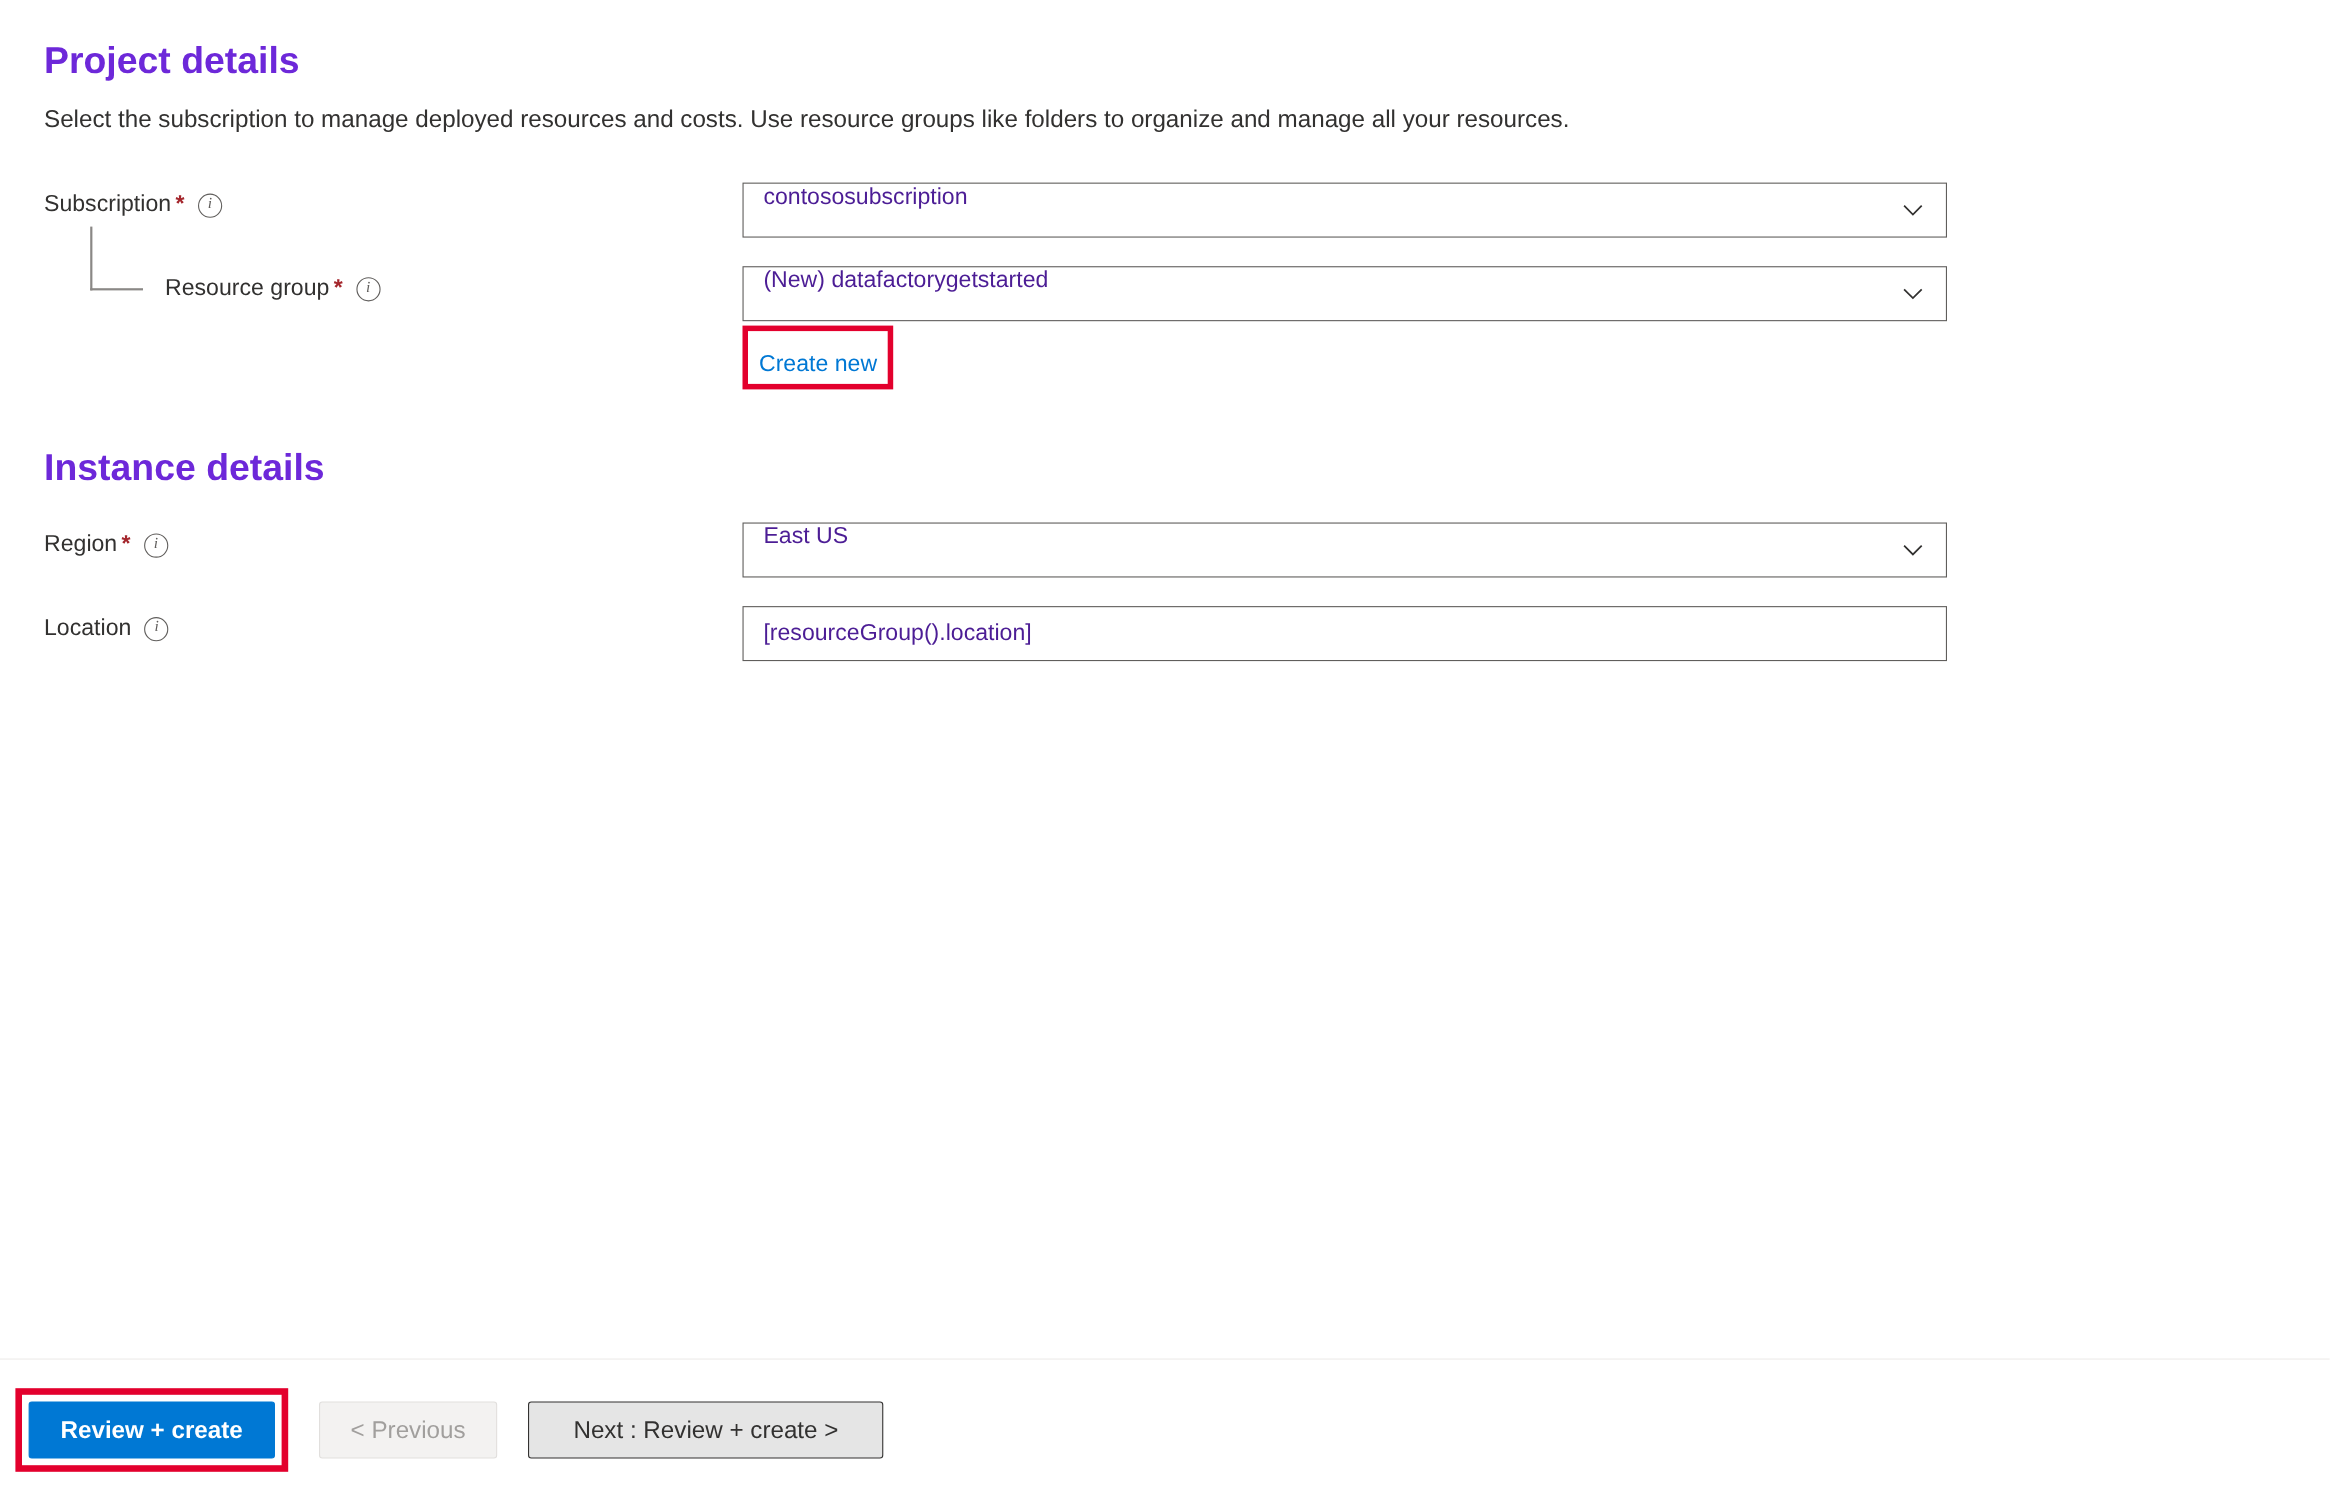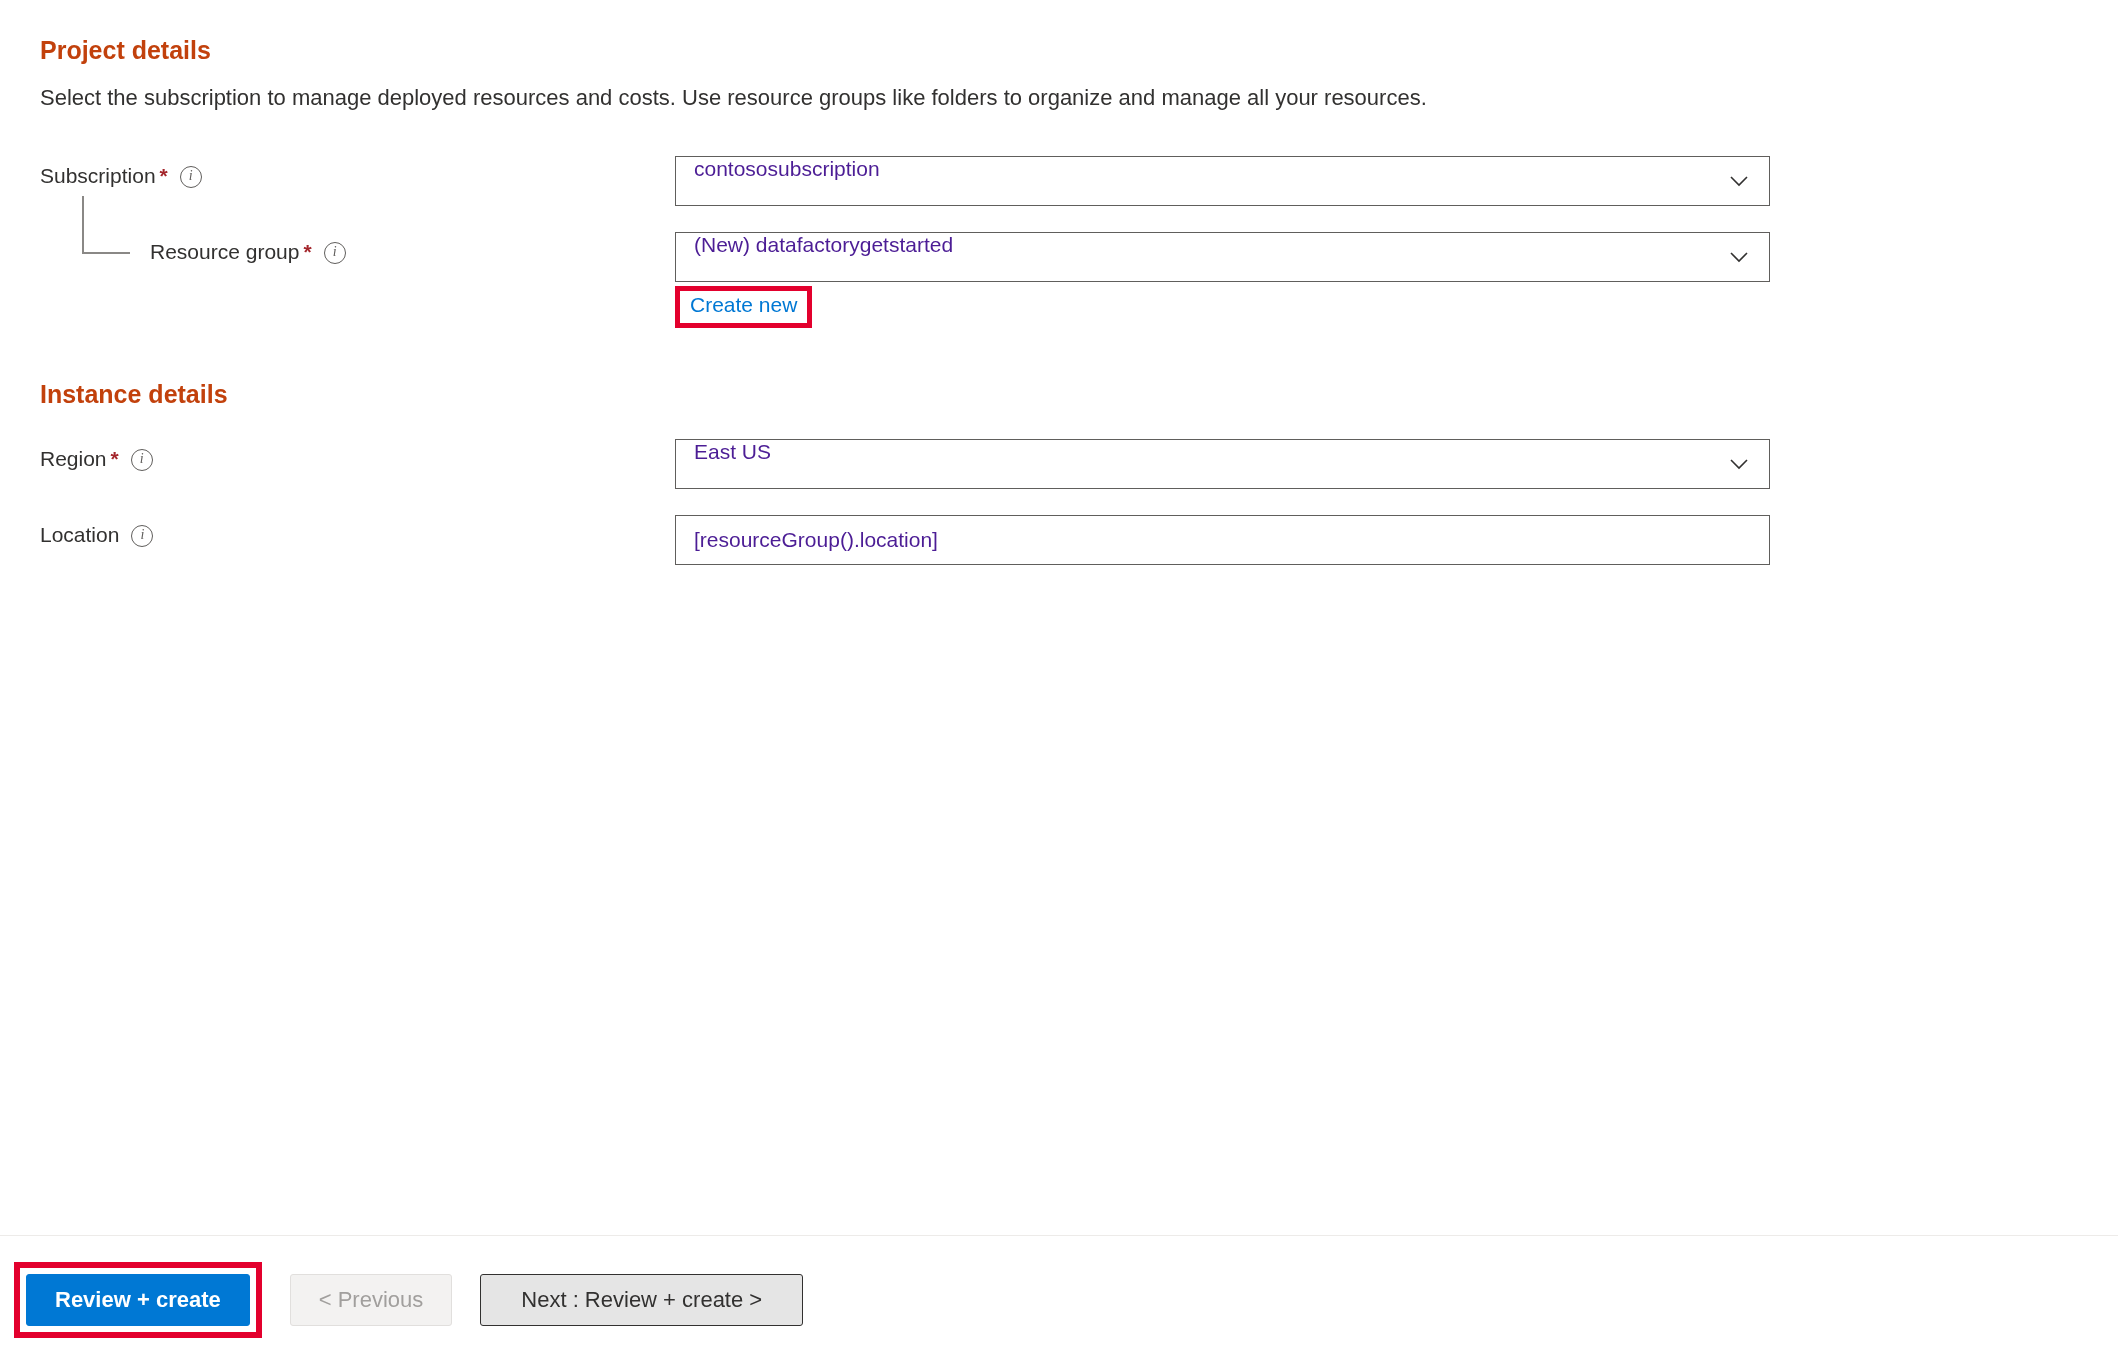--- a/index.html
+++ b/index.html
@@ -16,9 +16,9 @@
       width: 100%;
     }
     .section-heading {
-      font-size: 25px;
+      font-size: 34px;
       font-weight: 600;
-      color: #c2410c;
+      color: #6d28d9;
       margin-bottom: 16px;
     }
     .section-description {

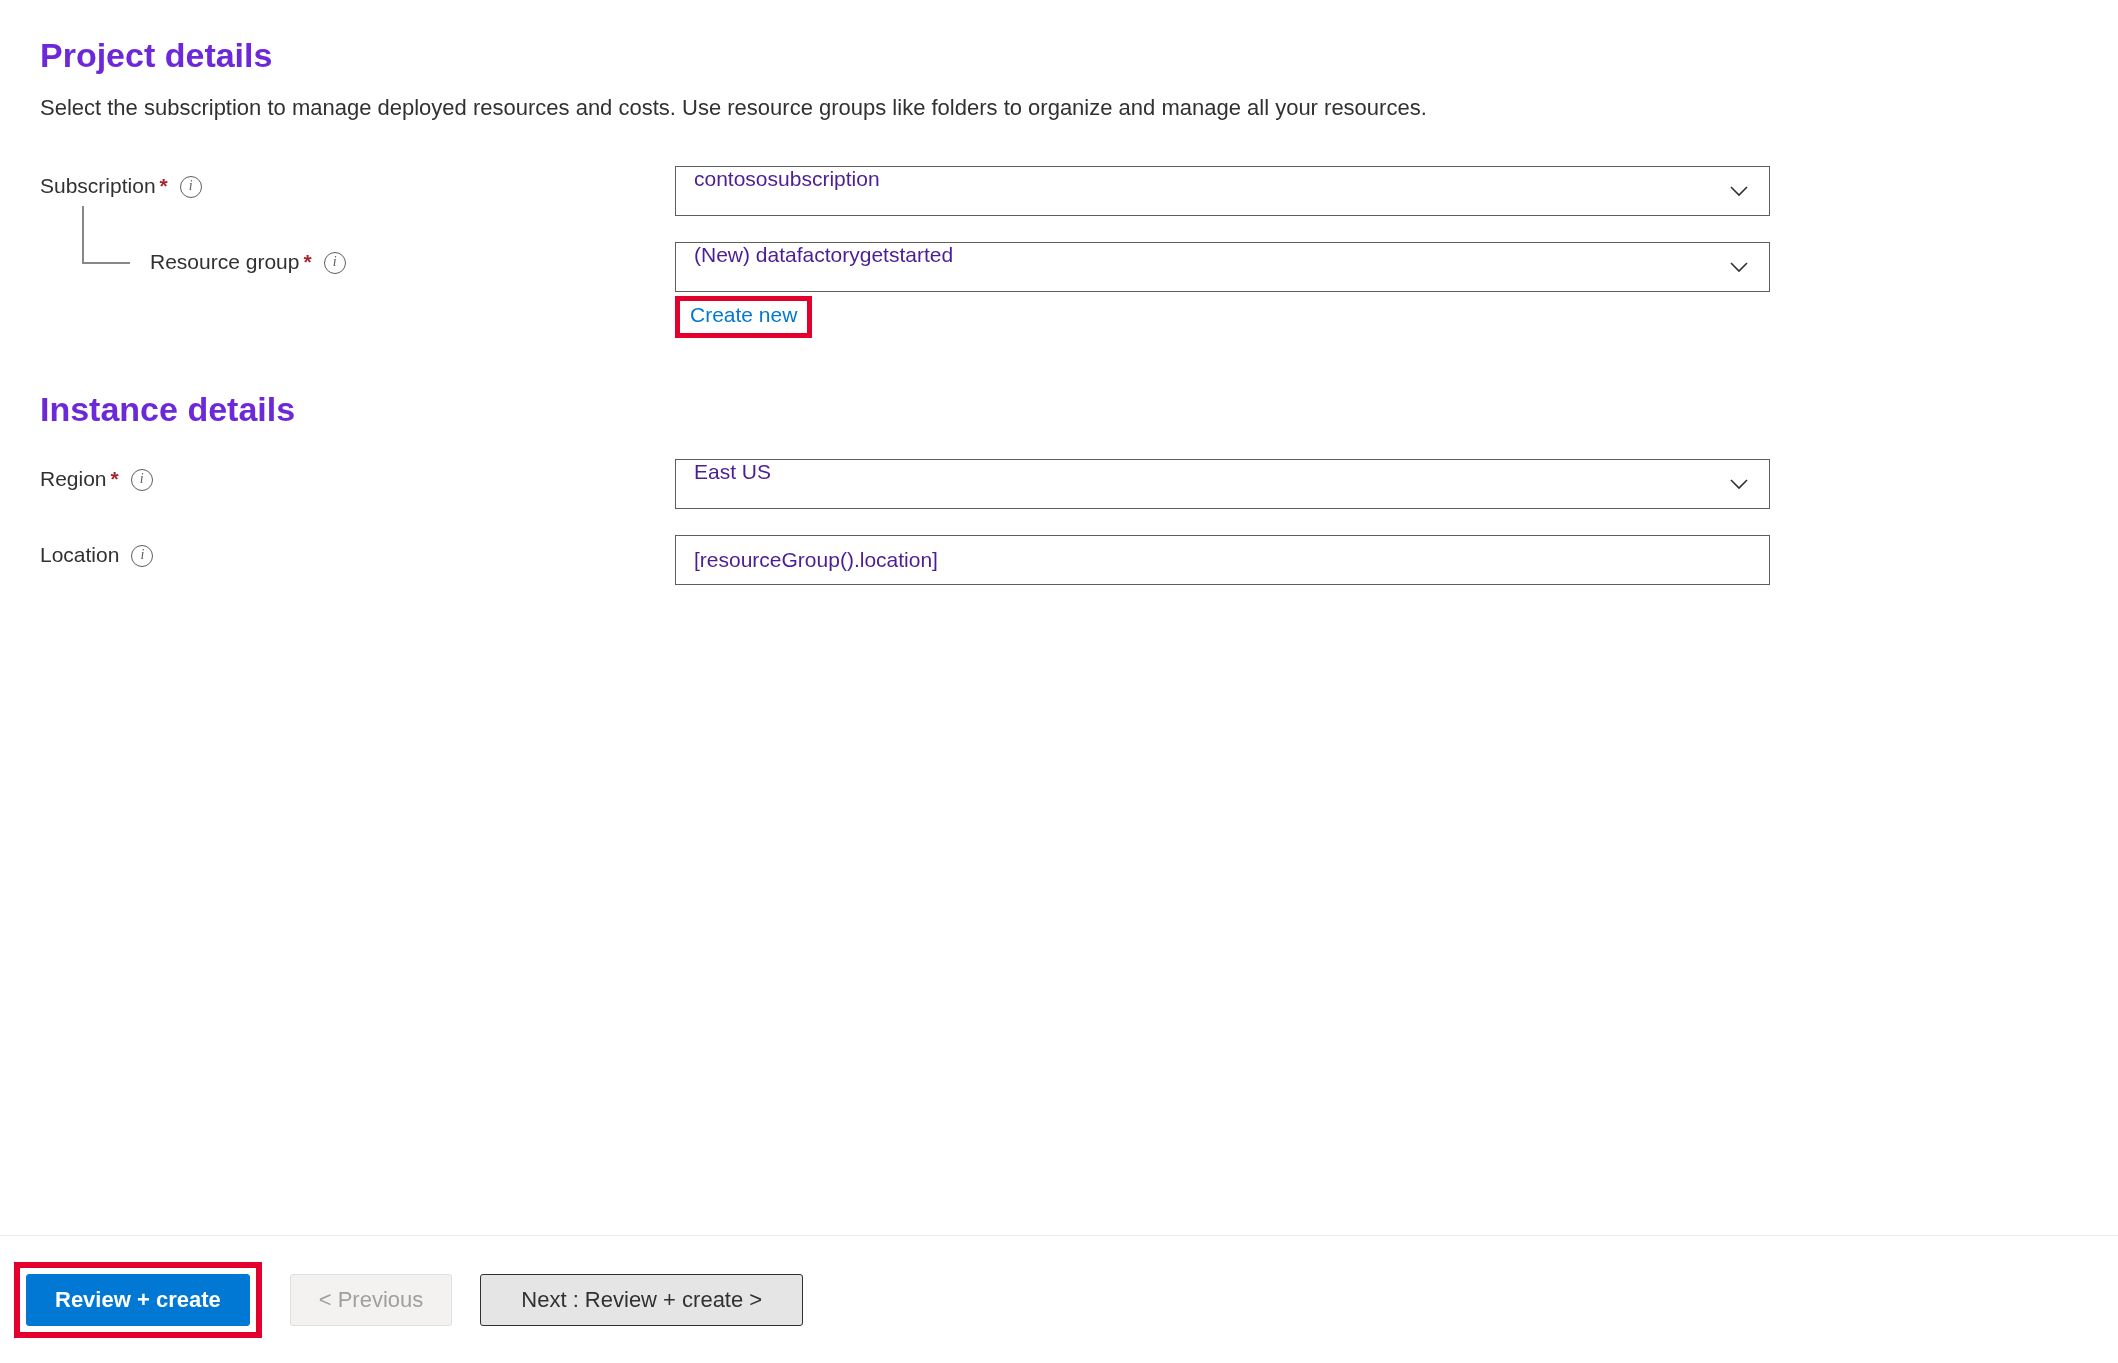--- a/index.html
+++ b/index.html
@@ -218,7 +218,7 @@
         </span>
       </div>
       <span class="highlight-box">
-        <a class="link-create" style="margin-top:0">Create new</a>
+        <a class="link-create" style="margin-top:16px">Create new</a>
       </span>
     </div>
   </div>

